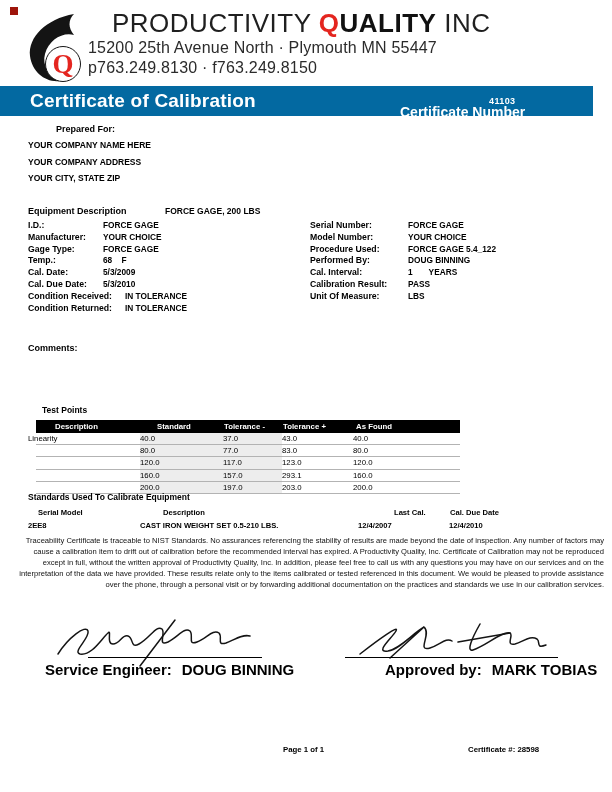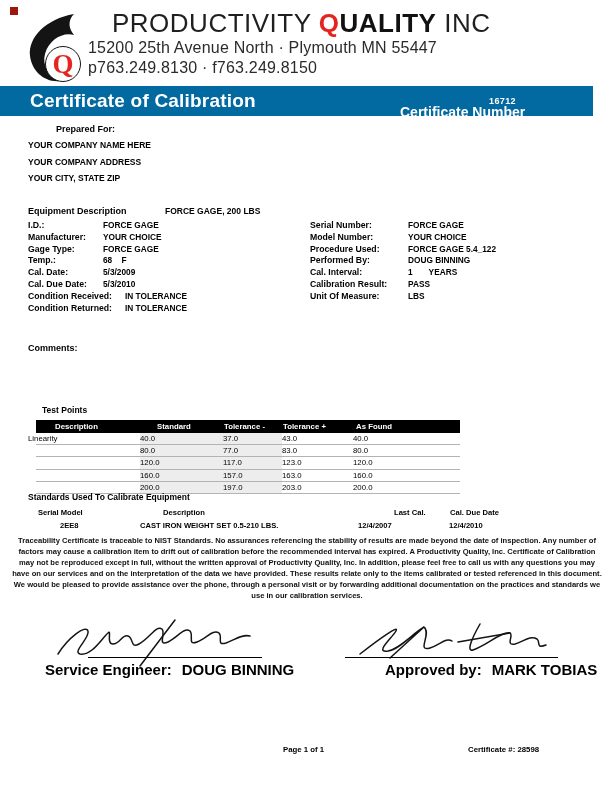--- a/index.html
+++ b/index.html
@@ -88,7 +88,7 @@
   <div class="abs banner">
     <div class="banner-title">Certificate of Calibration</div>
     <div class="banner-certlabel">Certificate Number</div>
-    <div class="banner-certnum">16712</div>
+    <div class="banner-certnum">41103</div>
   </div>
 
   <div class="abs sec-label" style="left:28px;top:124px;padding-left:28px;">Prepared For:</div>

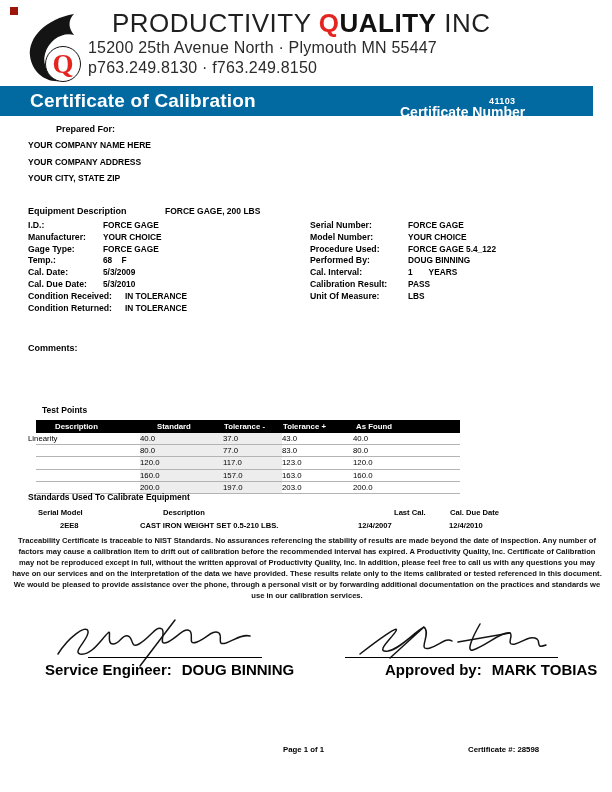--- a/index.html
+++ b/index.html
@@ -201,7 +201,7 @@
       <div class="c1"><span></span></div>
       <div class="c2">160.0</div>
       <div class="c3">157.0</div>
-      <div class="c4">163.0</div>
+      <div class="c4">293.1</div>
       <div class="c5">160.0</div>
     </div>
     <div class="tp-row">

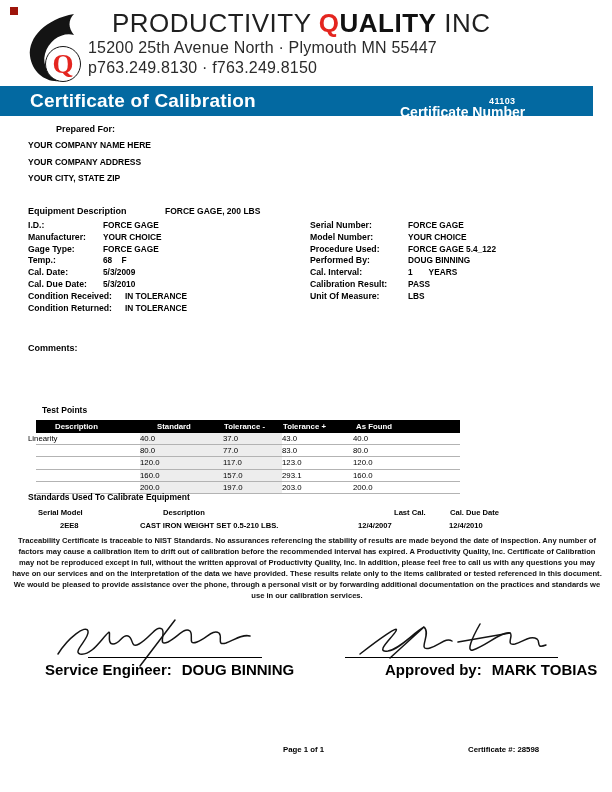--- a/index.html
+++ b/index.html
@@ -218,7 +218,7 @@
   <div class="abs std-cell" style="left:163px;top:508px;">Description</div>
   <div class="abs std-cell" style="left:358px;top:508px;margin-left:36px;">Last Cal.</div>
   <div class="abs std-cell" style="left:450px;top:508px;">Cal. Due Date</div>
-  <div class="abs std-cell" style="left:28px;top:521px;margin-left:32px;">2EE8</div>
+  <div class="abs std-cell" style="left:28px;top:521px;">2EE8</div>
   <div class="abs std-cell" style="left:140px;top:521px;">CAST IRON WEIGHT SET 0.5-210 LBS.</div>
   <div class="abs std-cell" style="left:358px;top:521px;">12/4/2007</div>
   <div class="abs std-cell" style="left:449px;top:521px;">12/4/2010</div>

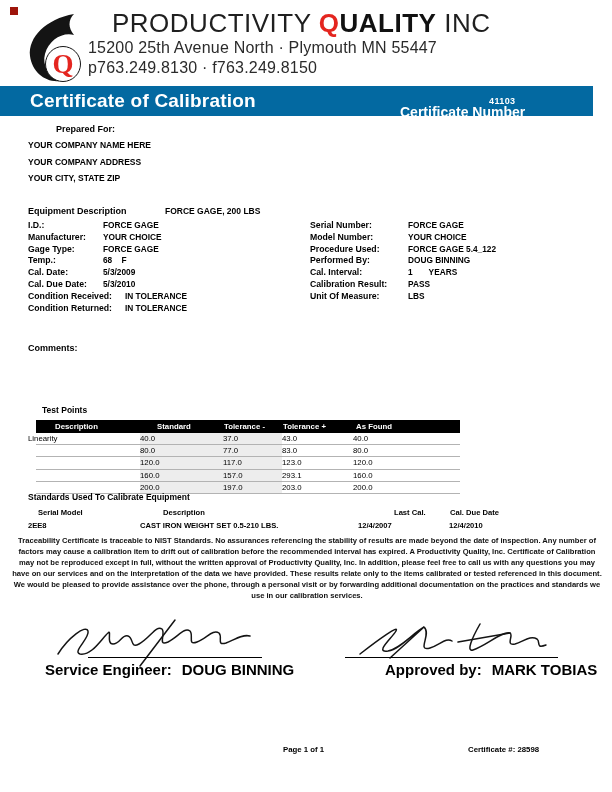--- a/index.html
+++ b/index.html
@@ -52,8 +52,8 @@
   .std-cell{position:absolute;font-size:7.6px;font-weight:bold;white-space:nowrap;}
 
   
-  .disclaimer{left:10px;top:536px;width:594px;font-size:7.6px;font-weight:bold;
-              line-height:10.9px;color:#111;text-align:center;}
+  .disclaimer{left:10px;top:536px;width:594px;font-size:7.6px;font-weight:normal;
+              line-height:10.9px;color:#111;text-align:right;}
 
   
   .sigline{border-top:1.4px solid #000;height:0;}

